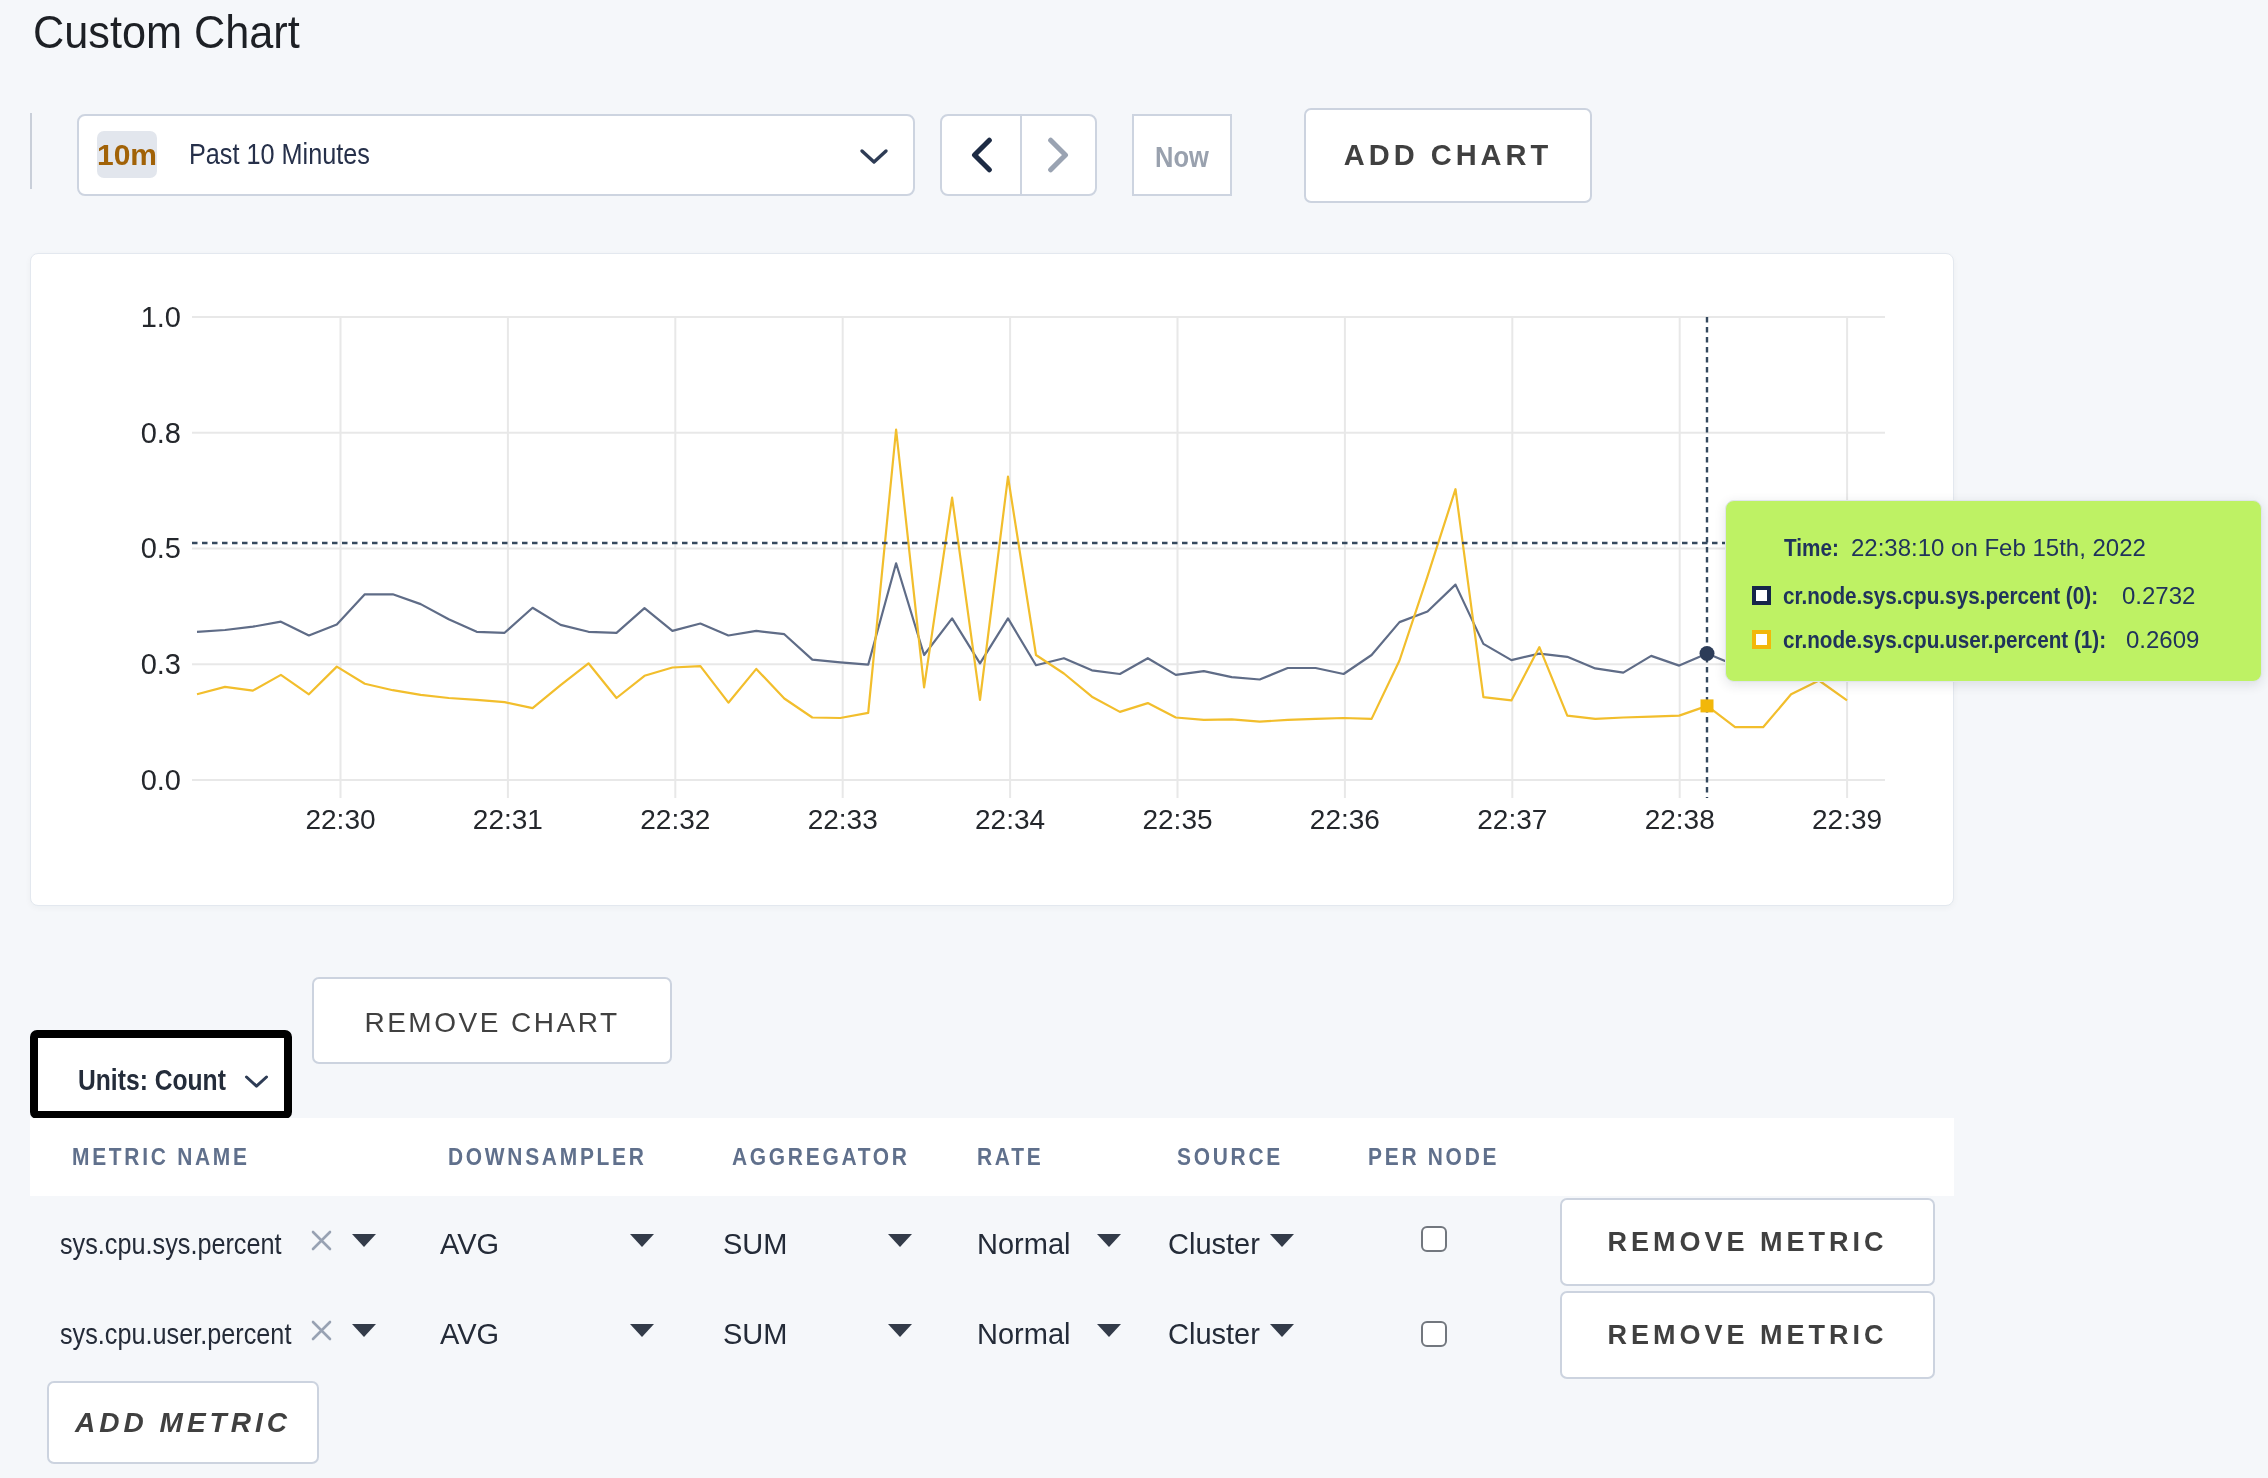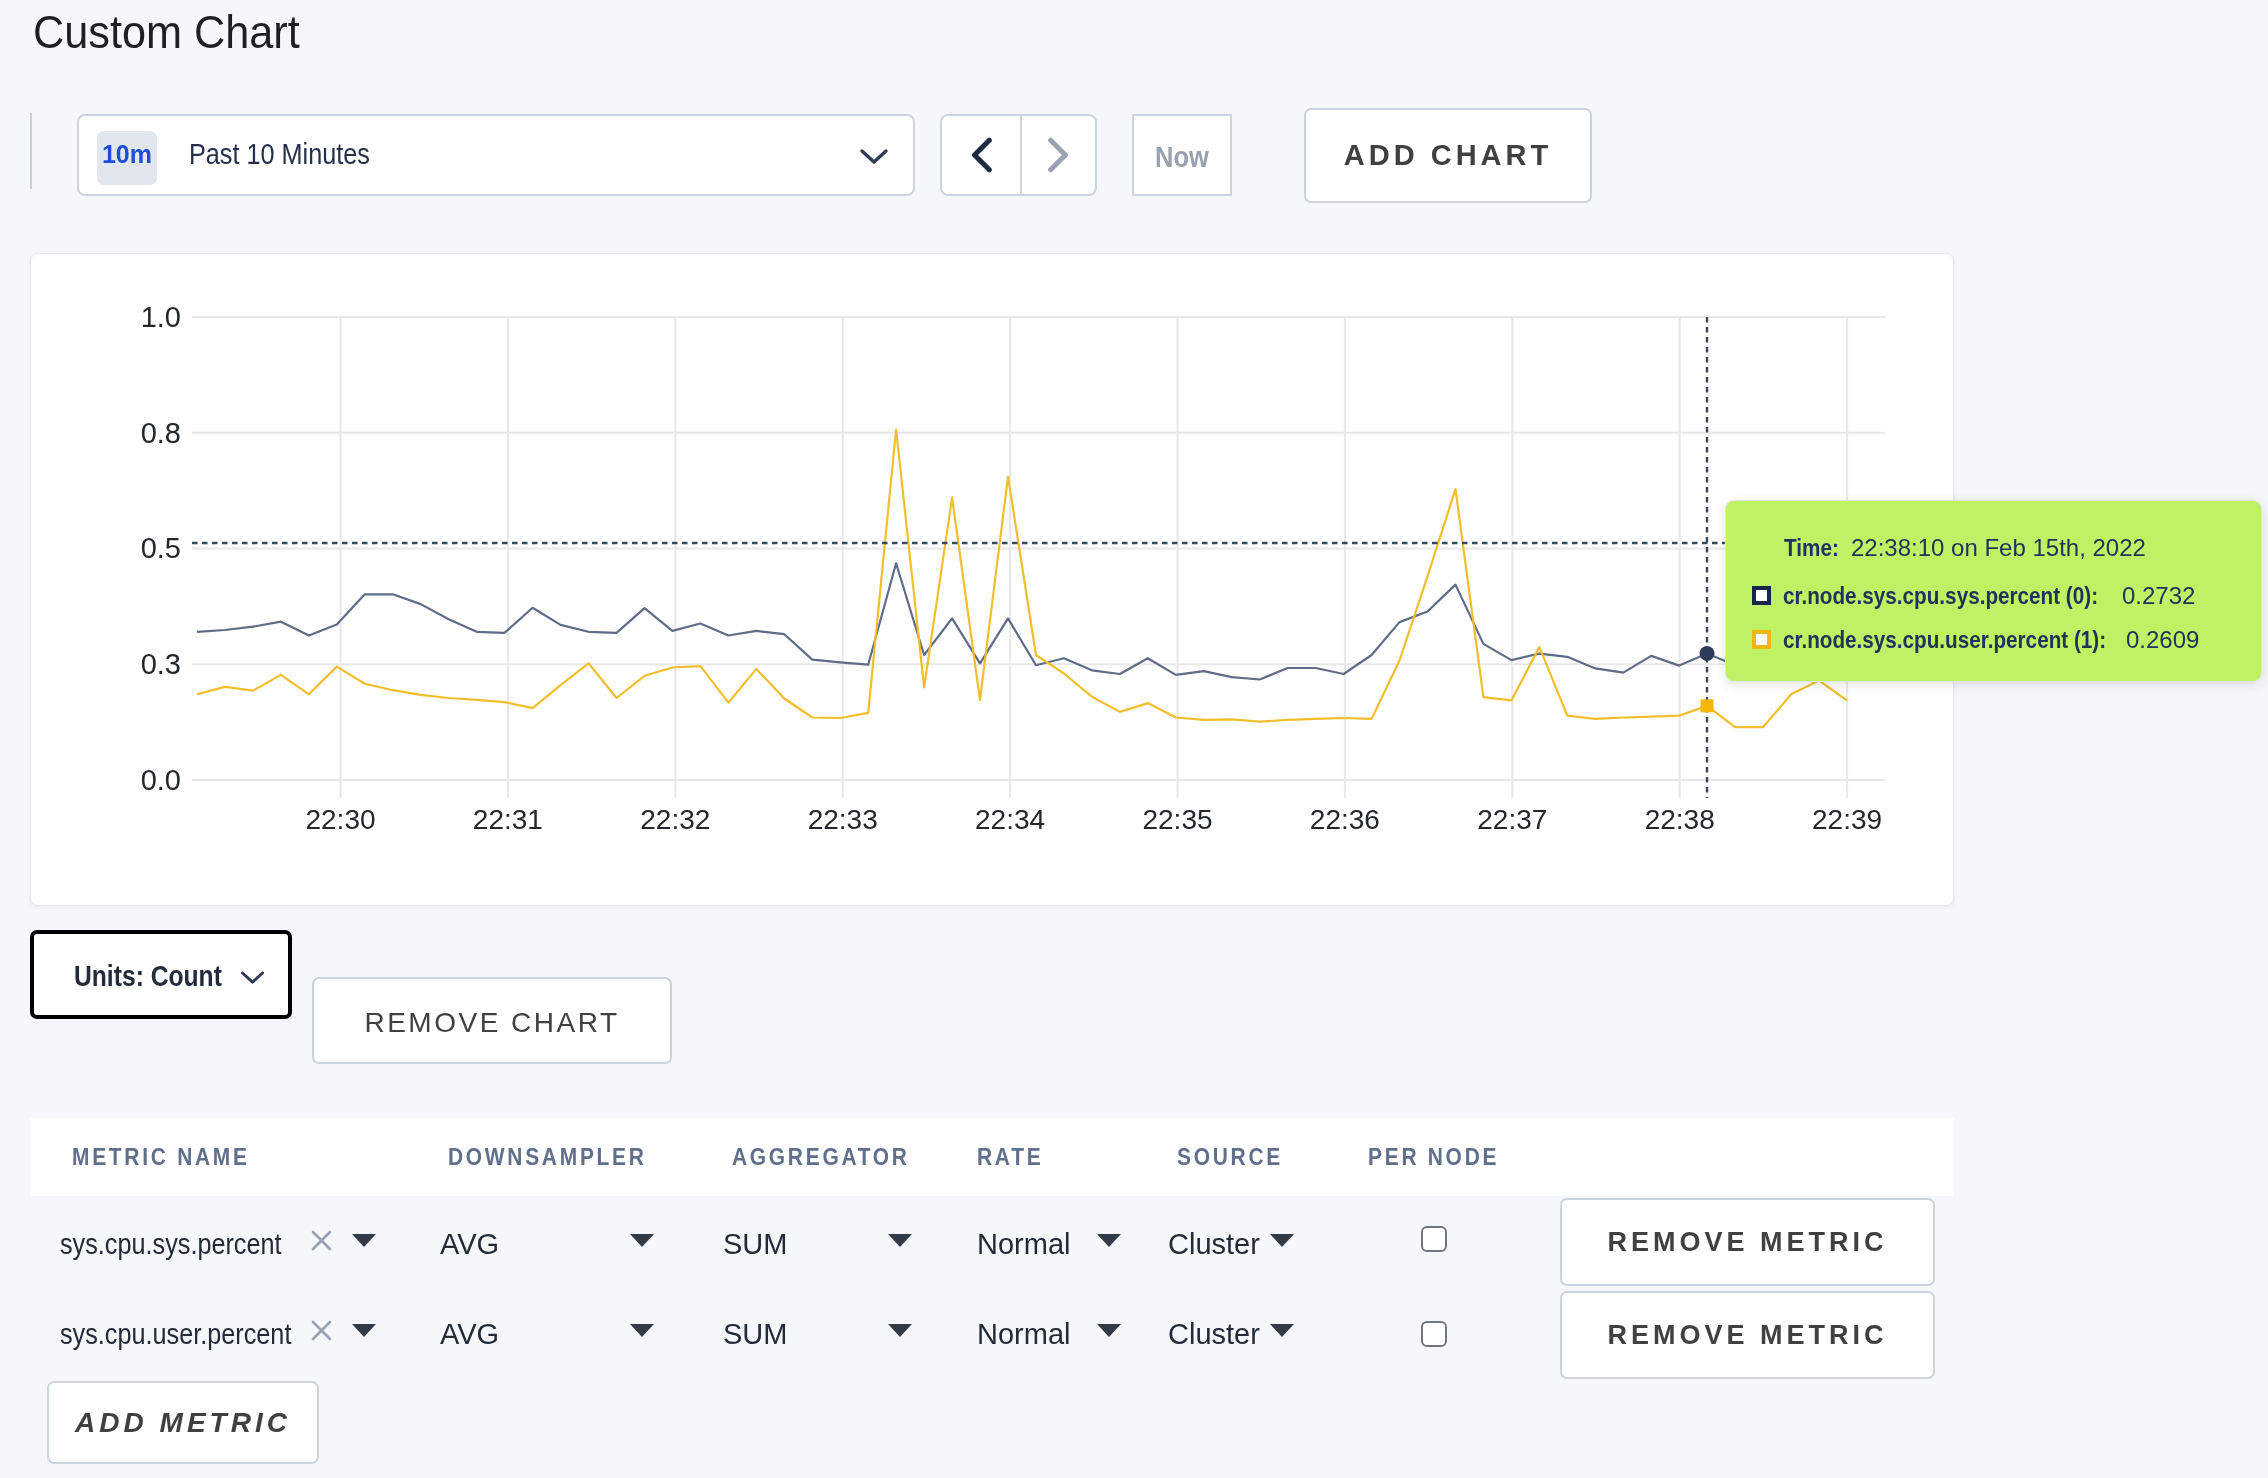--- a/index.html
+++ b/index.html
@@ -13,7 +13,7 @@
 
 <div class="abs" style="left:30px;top:113px;width:2px;height:76px;background:#c9cfd9"></div>
 <div class="abs" style="left:77px;top:114px;width:838px;height:82px;background:#fff;border:2px solid #cdd4e0;border-radius:8px;">
-  <div class="abs" style="left:18px;top:15px;width:60px;height:54px;background:#e2e6ed;border-radius:7px;text-align:center;line-height:47px;font-size:25px;font-weight:bold;color:#1d4ed8;">10m</div>
+  <div class="abs" style="left:18px;top:15px;width:60px;height:47px;background:#e2e6ed;border-radius:7px;text-align:center;line-height:47px;font-size:30px;font-weight:bold;color:#a16207;">10m</div>
   <div class="abs nr87" style="left:110px;top:22px;font-size:29px;color:#26304a;">Past 10 Minutes</div>
   <svg width="30" height="18" viewBox="0 0 30 18" style="position:absolute;right:24px;top:32px">
       <path d="M3 3 L15 14 L27 3" fill="none" stroke="#2e3c55" stroke-width="3.4" stroke-linecap="round" stroke-linejoin="round"></path>

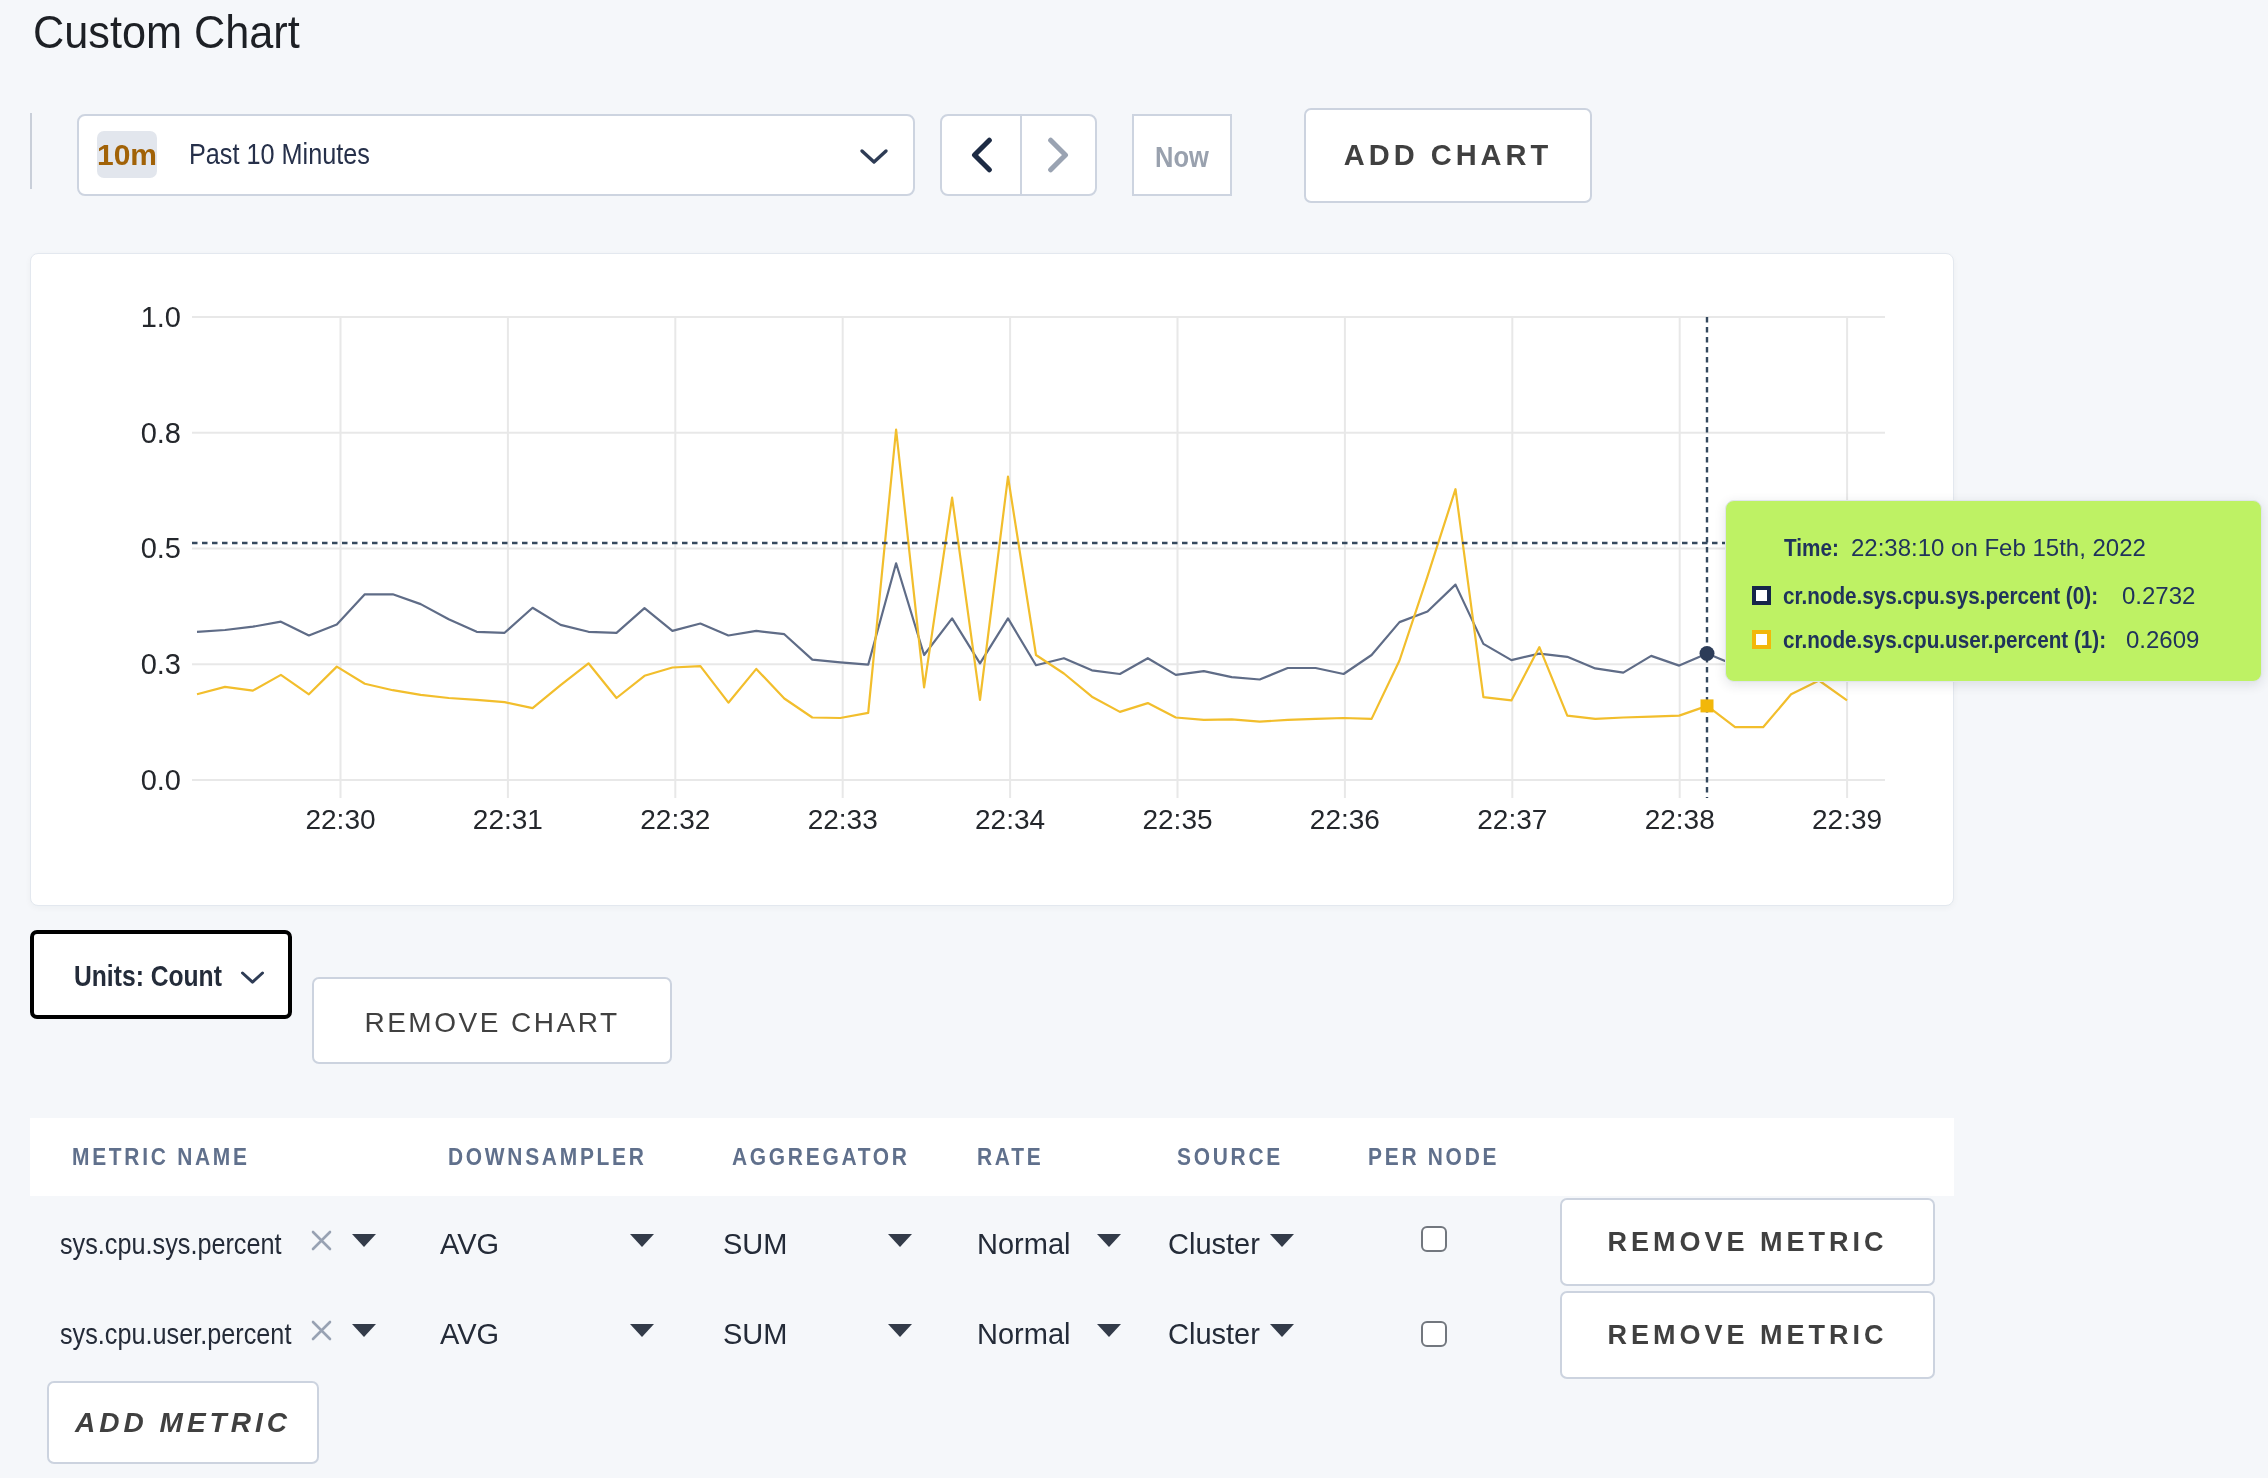--- a/index.html
+++ b/index.html
@@ -89,7 +89,7 @@
   <div class="abs" style="left:400px;top:125px;">0.2609</div>
 </div>
 
-<div class="abs" style="left:30px;top:930px;width:262px;height:89px;background:#fff;border:4px solid #000000;border-radius:7px;">
+<div class="abs" style="left:30px;top:1030px;width:262px;height:89px;background:#fff;border:8px solid #000000;border-radius:7px;">
   <div class="abs" style="left:40px;top:26px;font-size:29px;font-weight:bold;color:#242c3a;transform:scaleX(0.85);transform-origin:0 0;white-space:pre;">Units: Count</div>
   <svg width="25" height="16" viewBox="0 0 30 18" style="position:absolute;left:206px;top:36px">
       <path d="M3 3 L15 14 L27 3" fill="none" stroke="#2e3c55" stroke-width="3.6" stroke-linecap="round" stroke-linejoin="round"></path>

